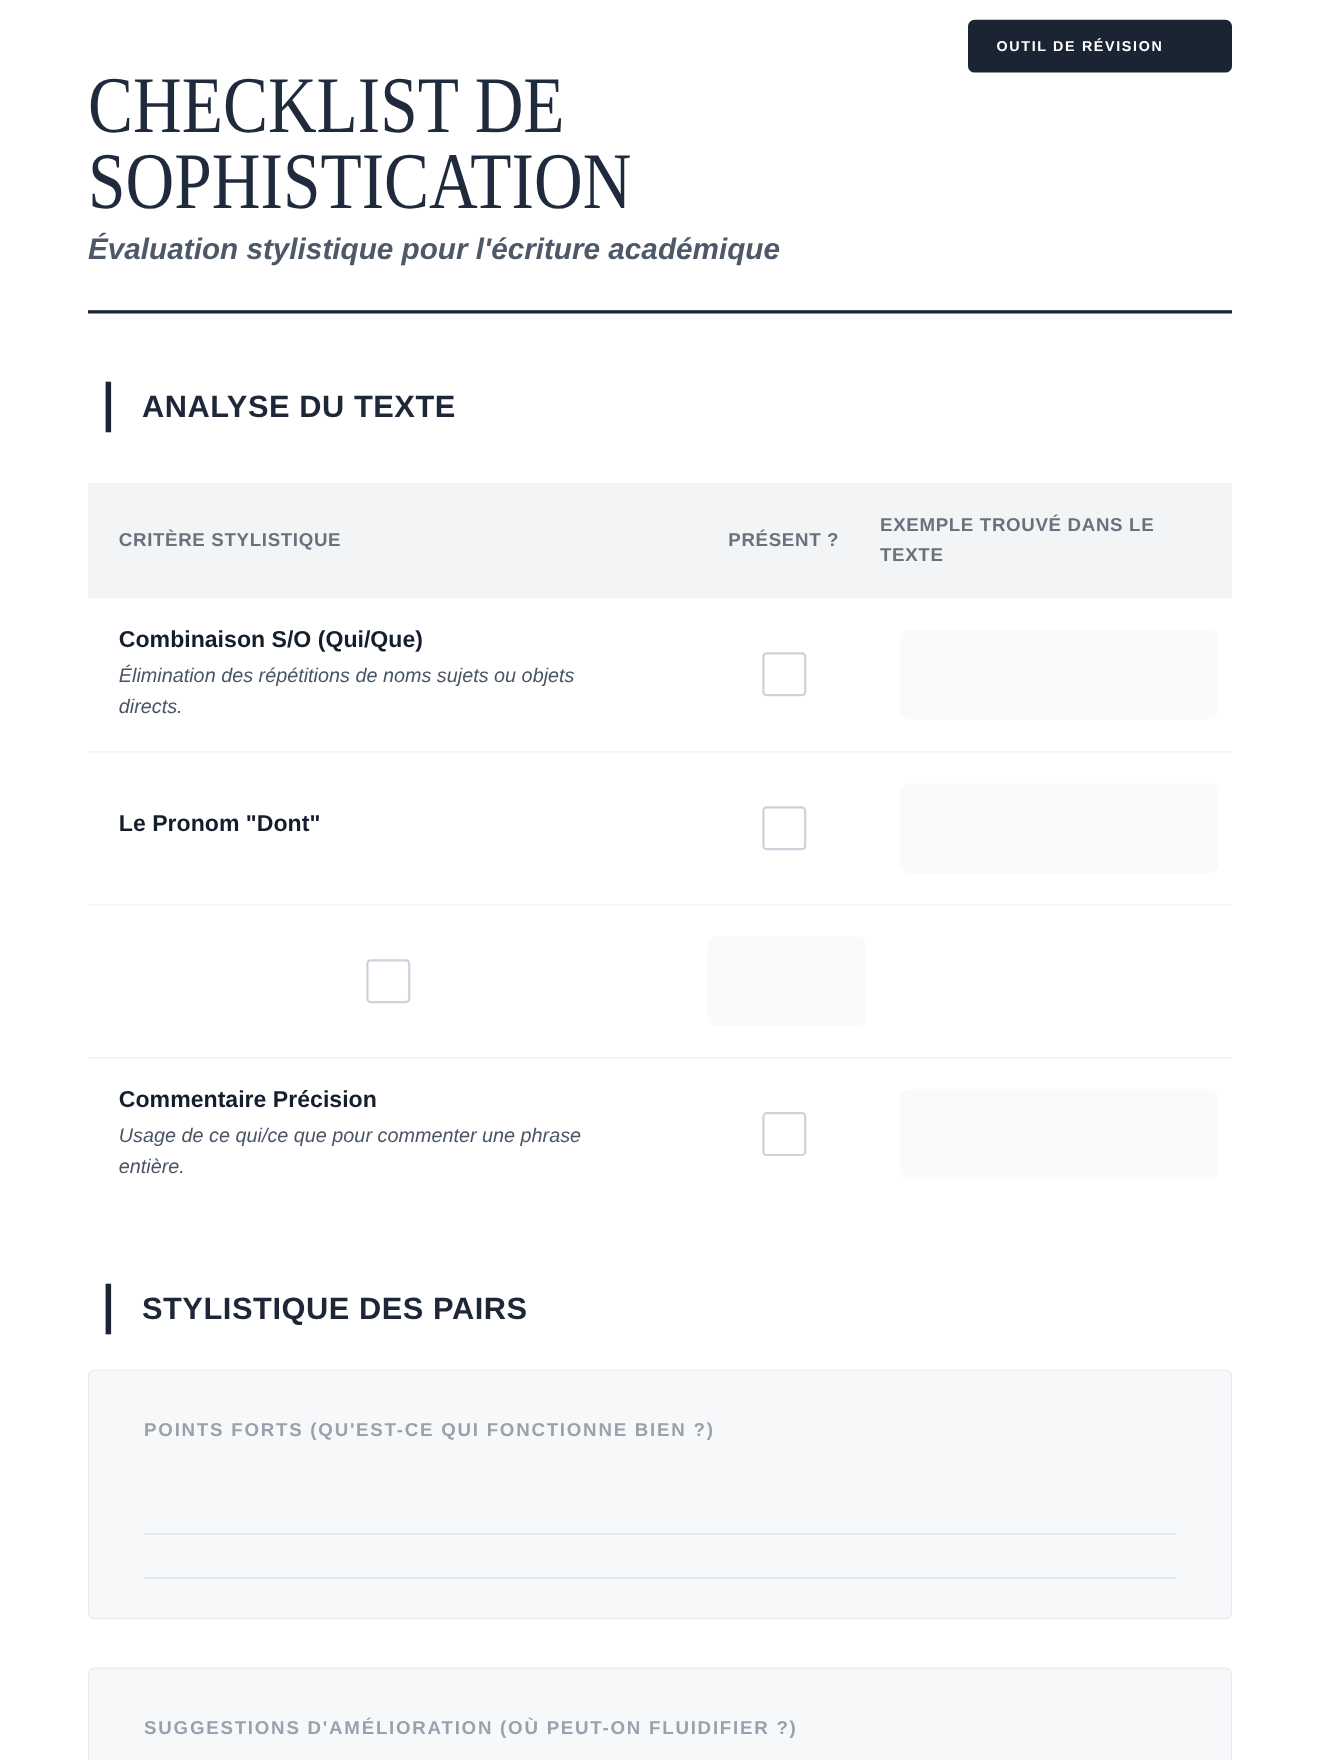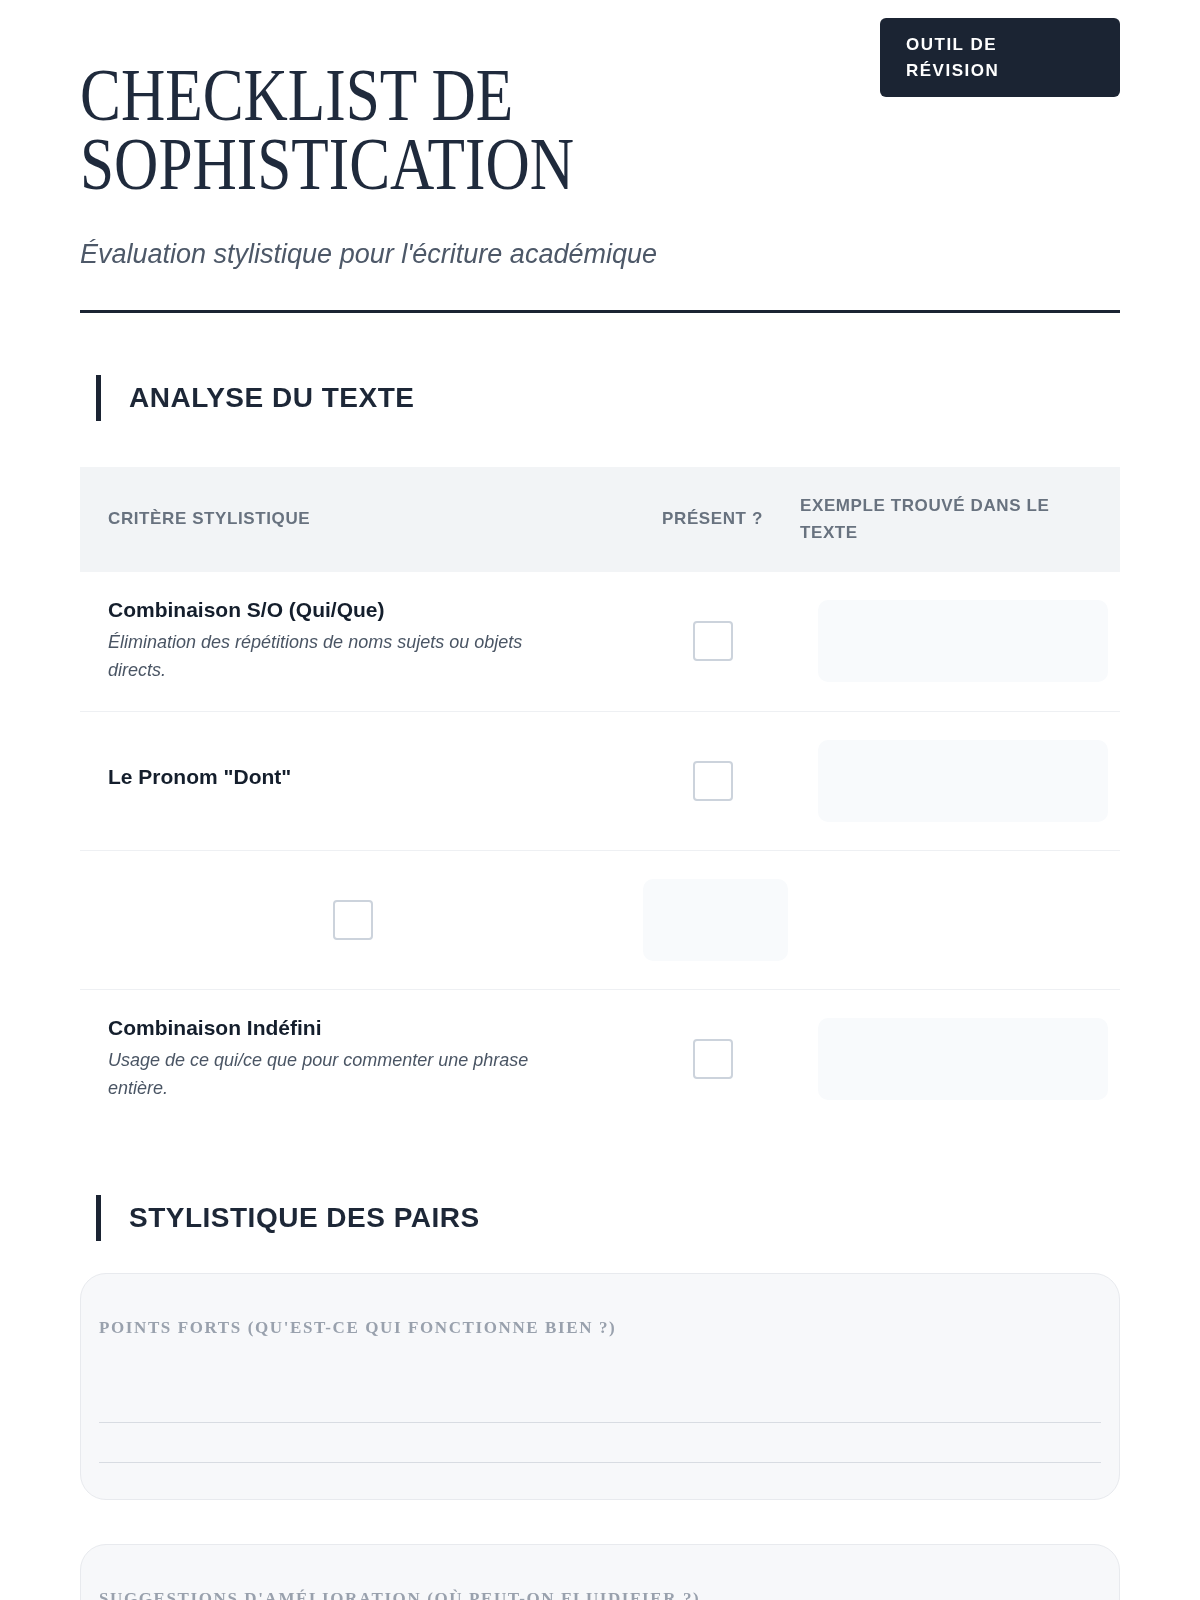--- a/index.html
+++ b/index.html
@@ -58,7 +58,7 @@
     background:var(--navy,#1b2433);
     color:#ffffff;
     font-weight:bold;
-    font-size:17px;
+    font-size:13px;
     letter-spacing:1.5px;
     line-height:1.5;
     padding:14px 26px;

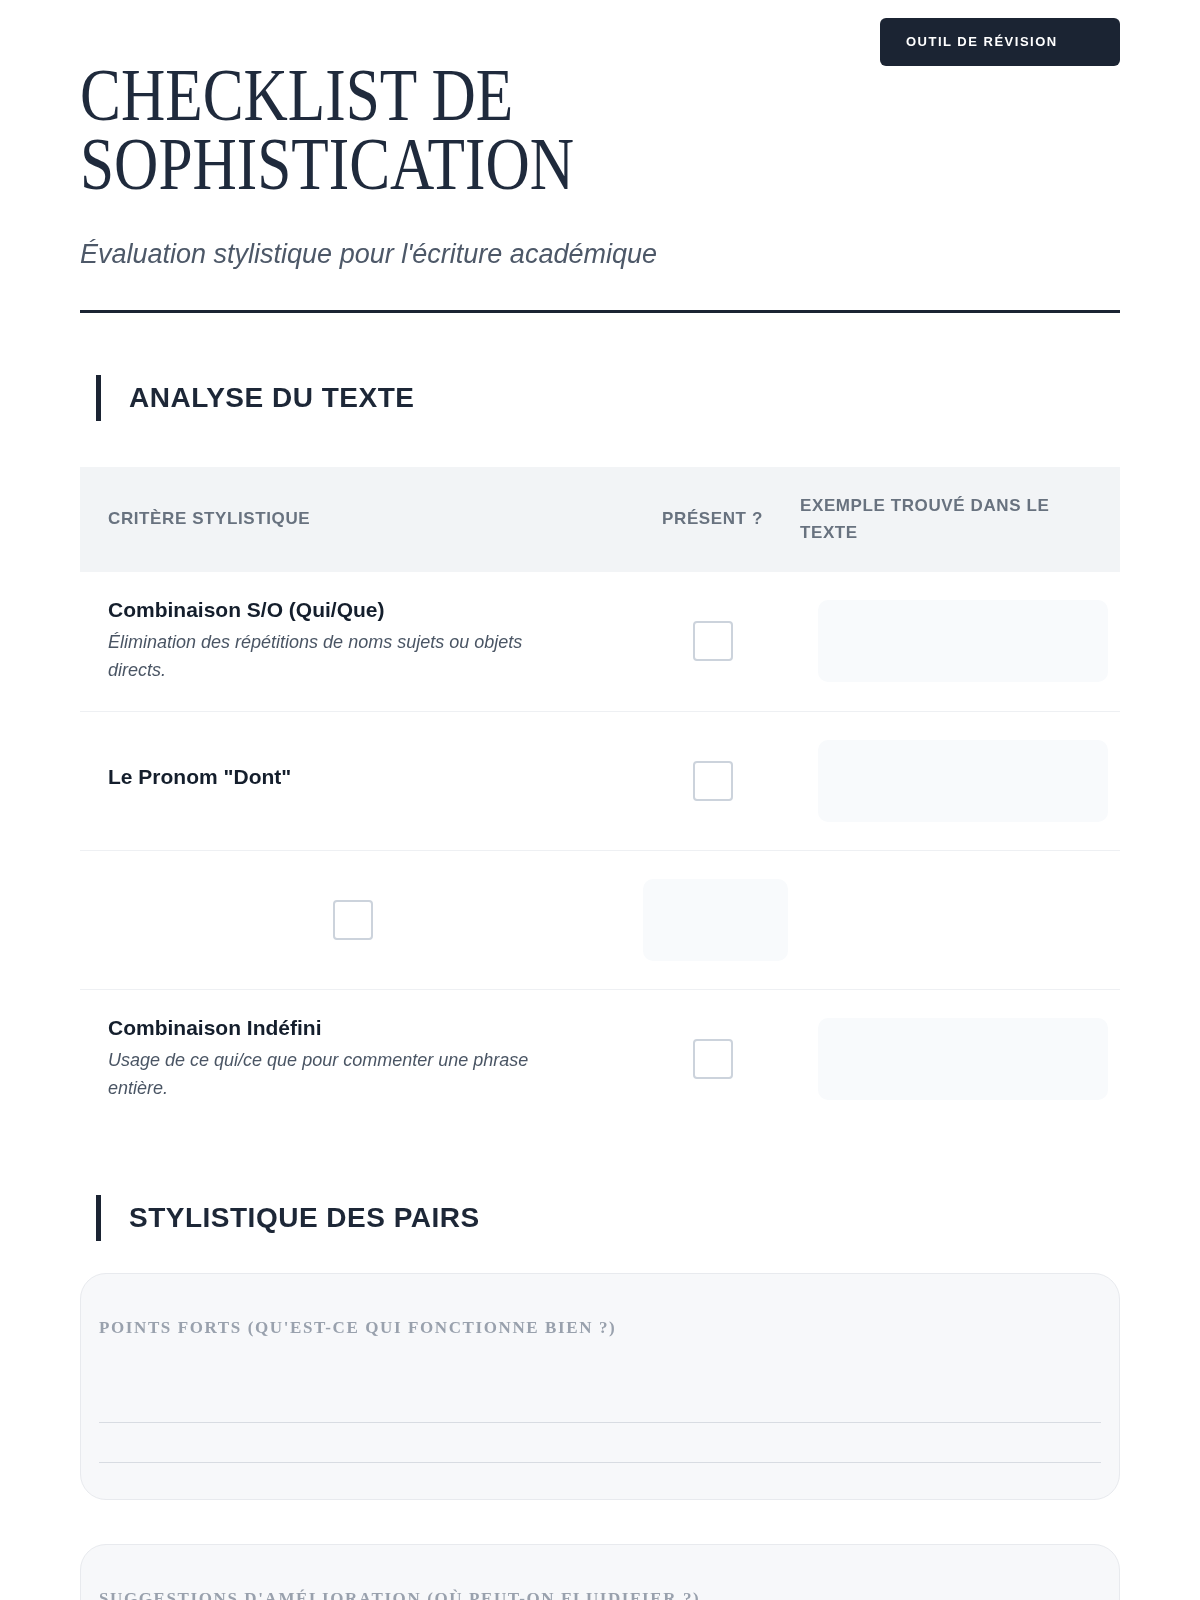--- a/index.html
+++ b/index.html
@@ -45,10 +45,11 @@
     letter-spacing:0px;
   }
   .doc-subtitle{
-    margin-top:40px;
+    margin-top:12px;
     font-style:italic;
     font-size:27px;
     color:#4d5868;
+    font-weight:bold;
   }
   .badge{
     position:absolute;

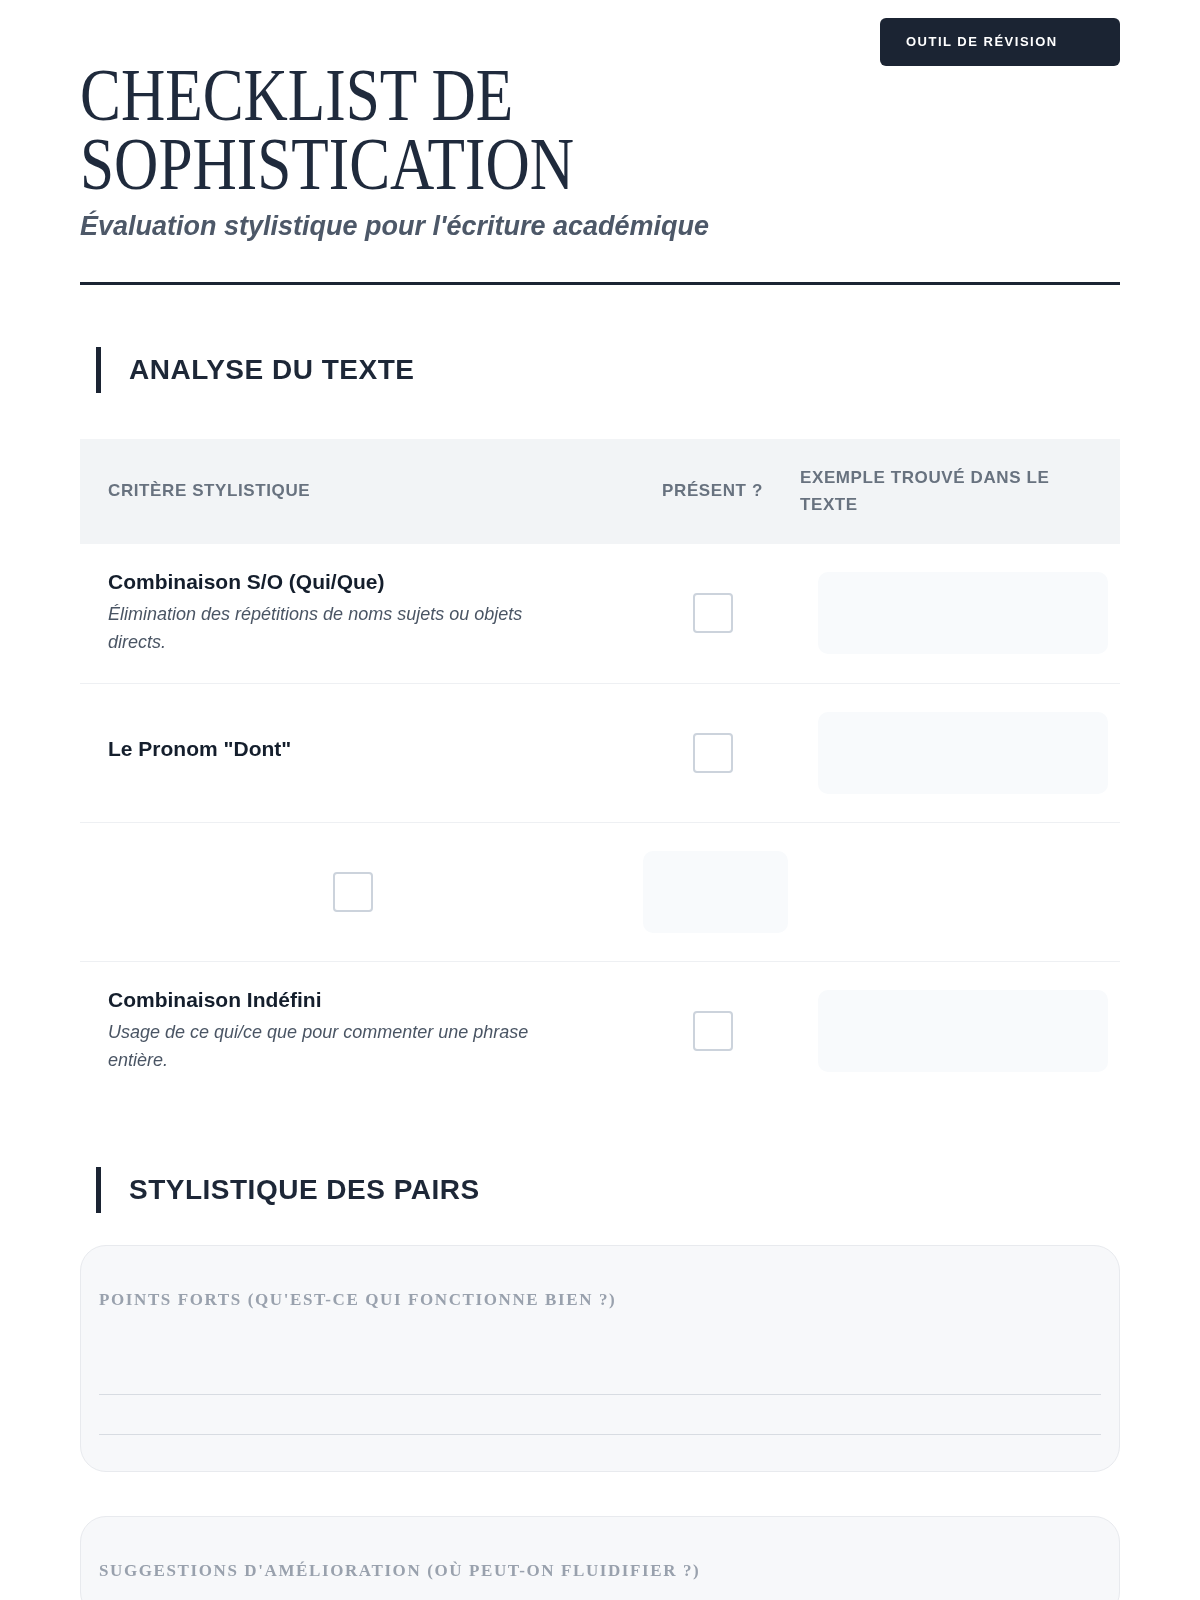--- a/index.html
+++ b/index.html
@@ -234,7 +234,7 @@
 
       <div class="trow">
         <div class="cell-crit">
-          <div class="crit-title">Combinaison Indéfini</div>
+          <div class="crit-title">Commentaire Précision</div>
           <div class="crit-desc">Usage de ce qui/ce que pour commenter une phrase entière.</div>
         </div>
         <div class="cell-check">

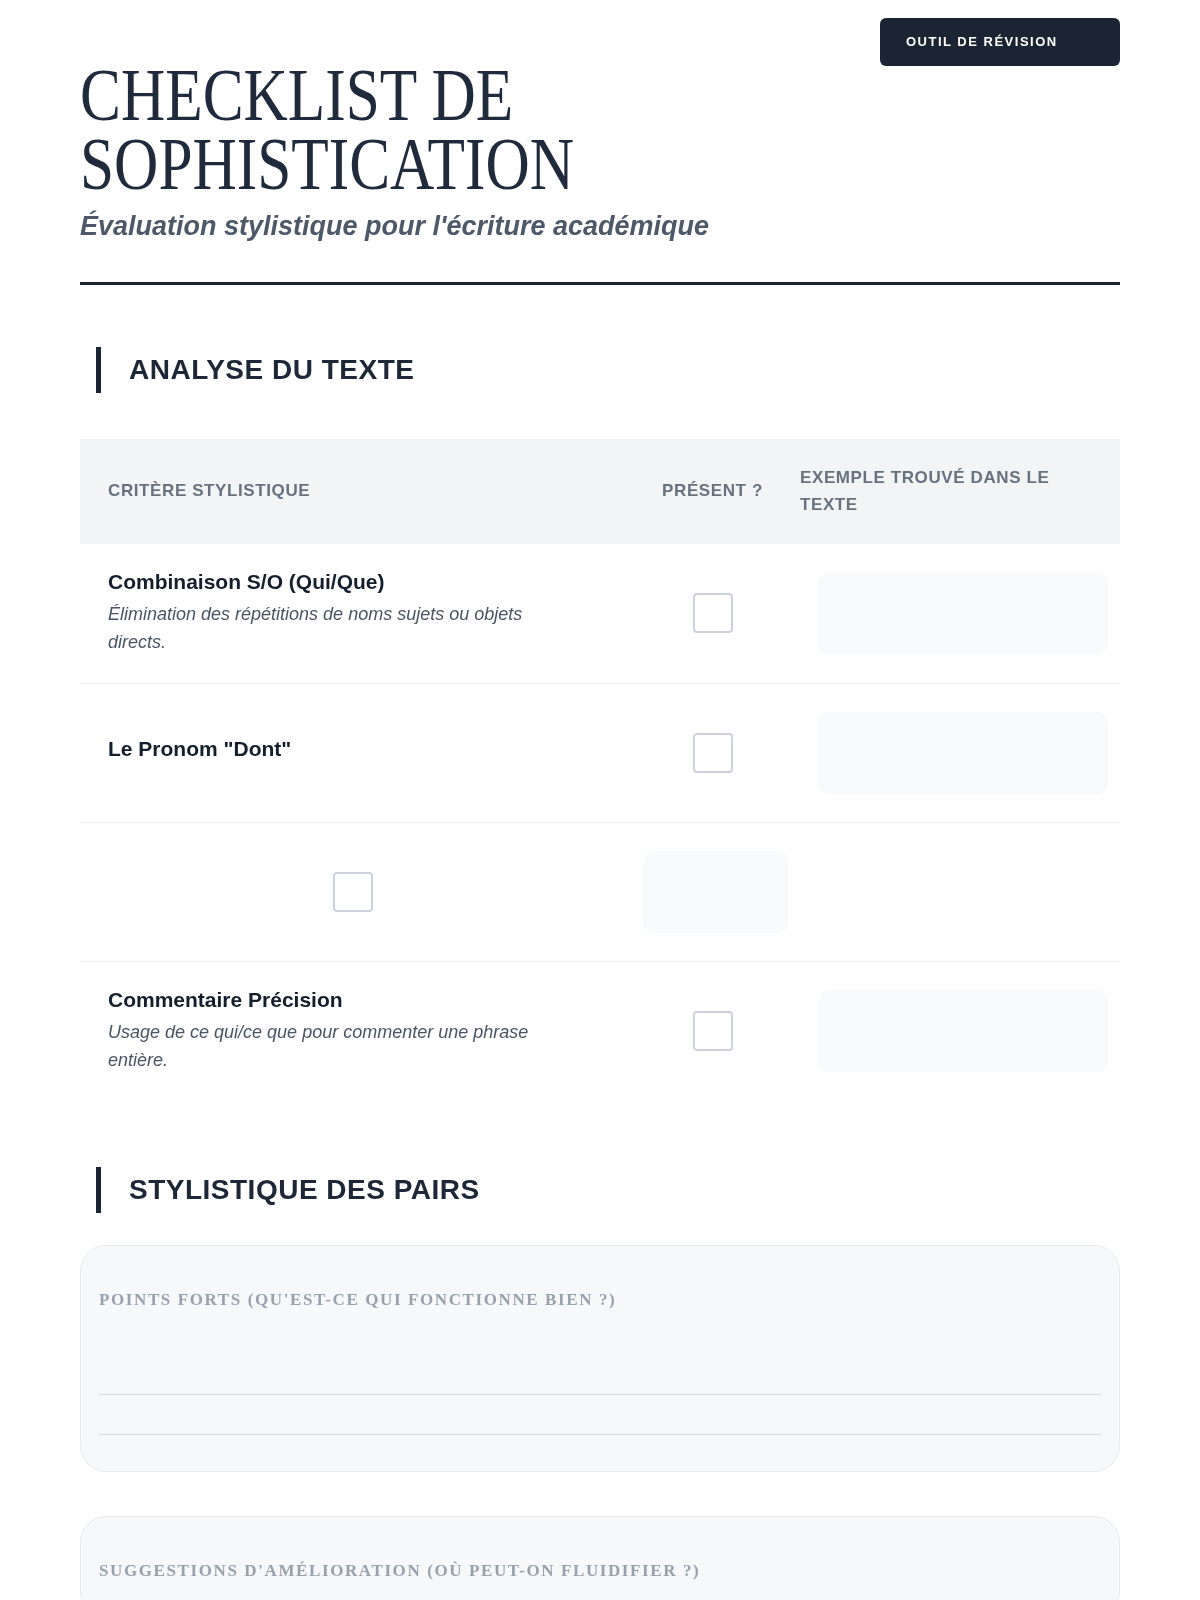--- a/index.html
+++ b/index.html
@@ -154,9 +154,8 @@
     margin-top:32px;
     background:var(--feedback-box-bg,#f7f8fa);
     border:1px solid var(--feedback-box-border,#e8eaee);
-    border-radius:26px;
-    padding:44px 18px 36px;
-    font-family:Liberation Serif, serif;
+    border-radius:6px;
+    padding:44px 50px 36px;
   }
   .fbox + .fbox{margin-top:44px;}
   .fbox-label{

